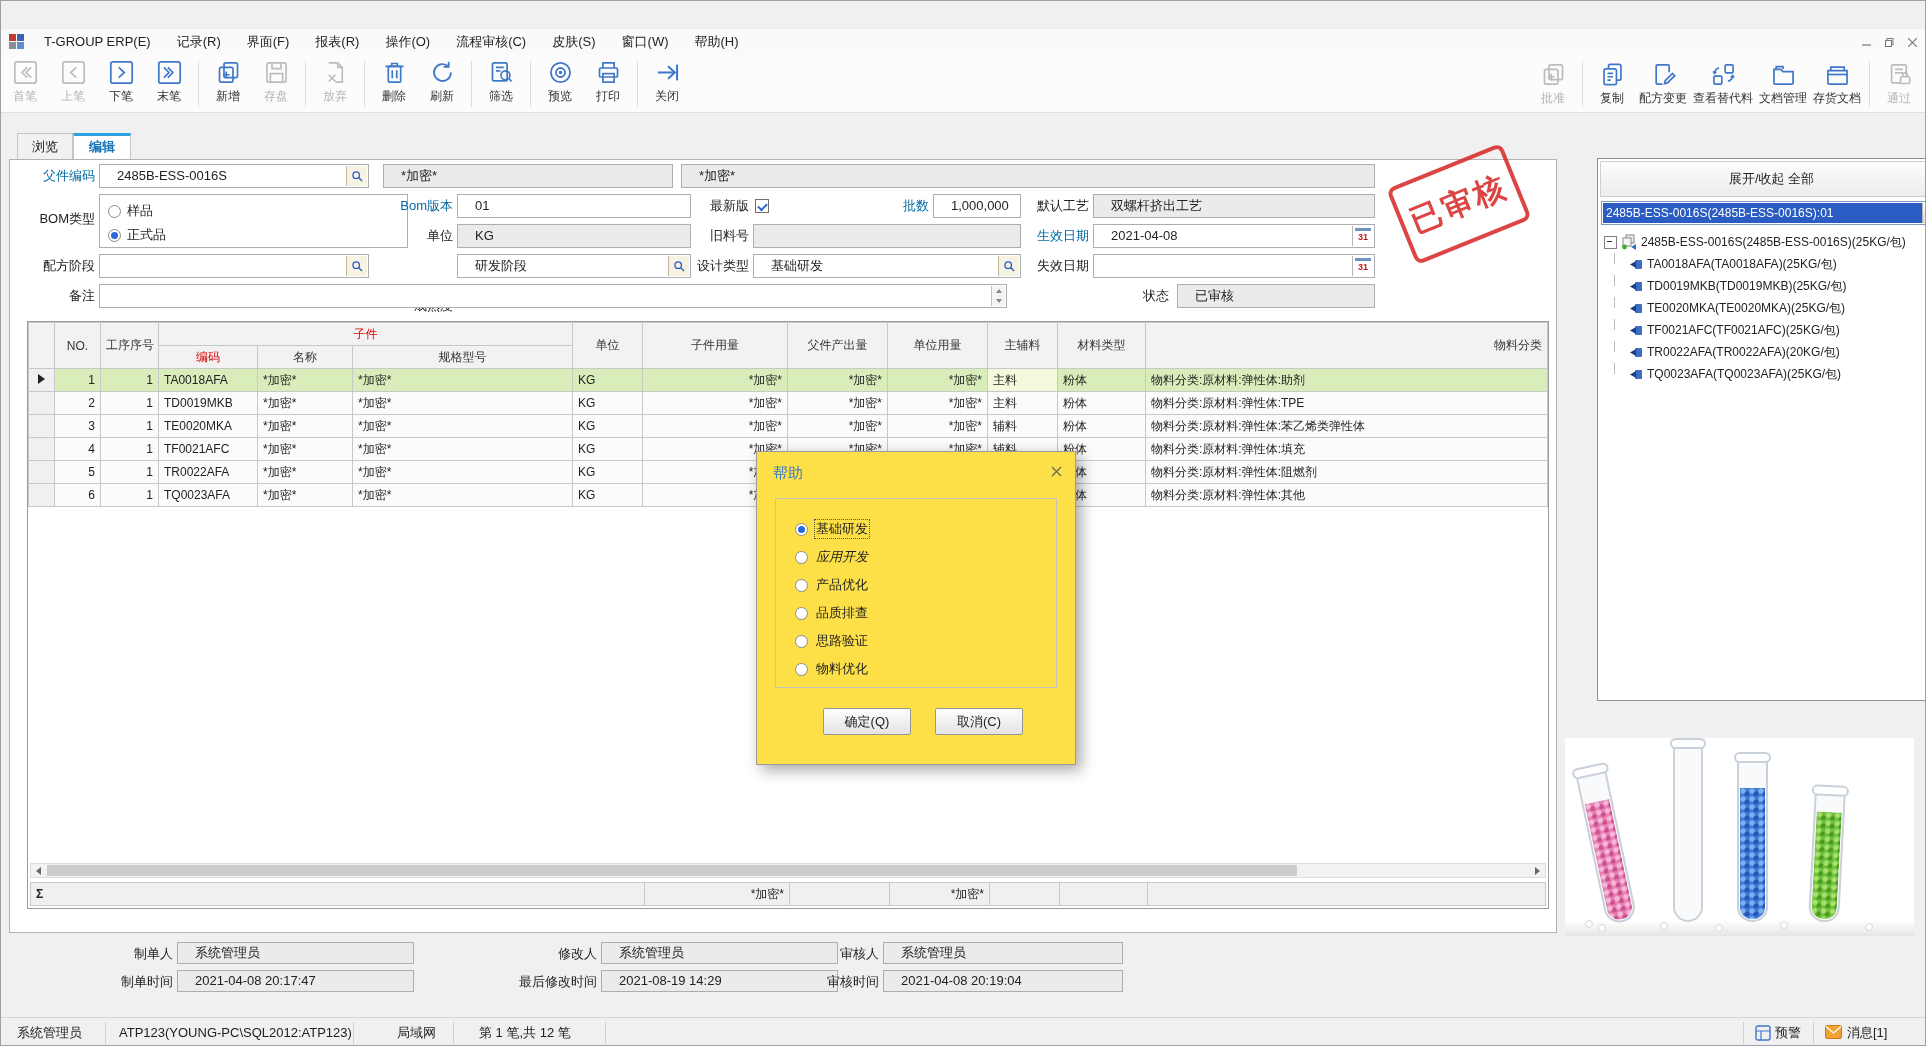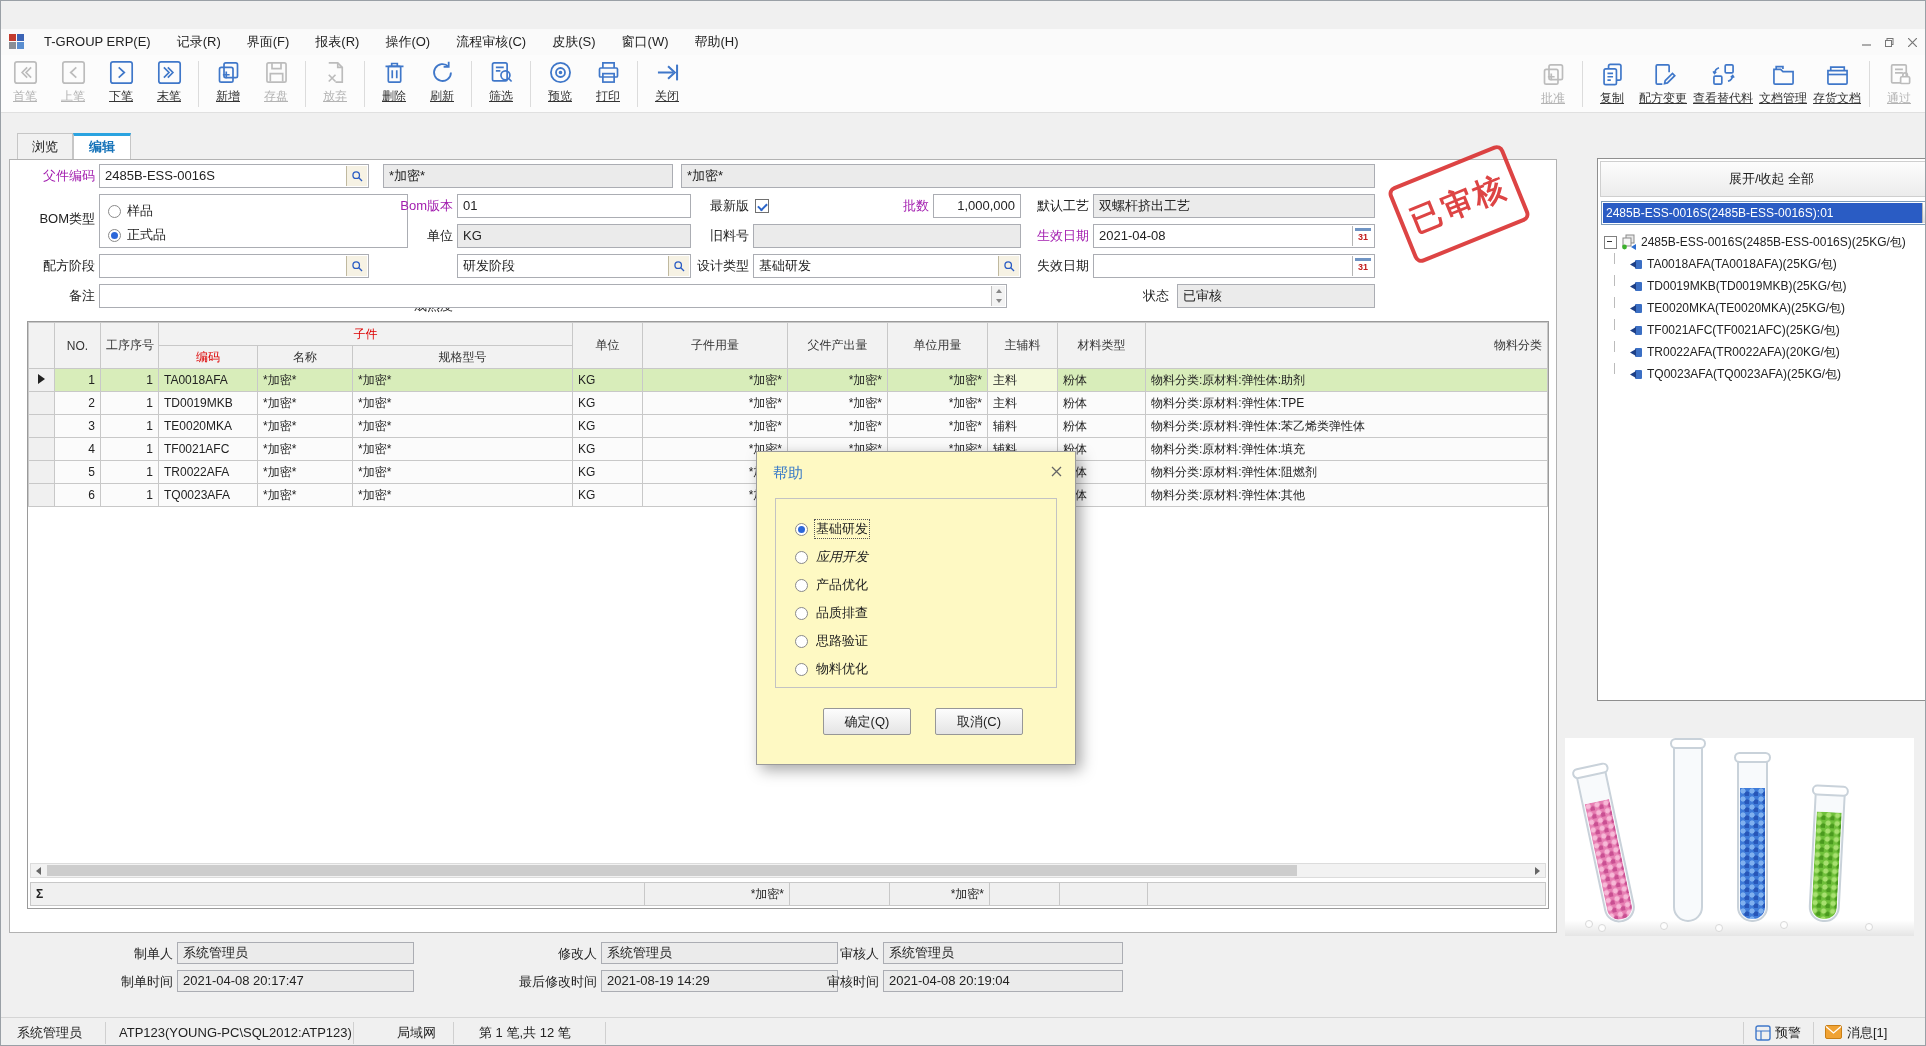--- a/index.html
+++ b/index.html
@@ -18,7 +18,7 @@
   .toolbar{position:absolute;left:0;top:54px;right:0;height:58px;background:#fcfcfc;border-bottom:1px solid #e0e0e0;display:flex;align-items:flex-start;padding-top:4px;box-sizing:border-box;}
   .ti{display:flex;flex-direction:column;align-items:center;min-width:42px;padding:0 3px;cursor:default;}
   .ti svg{width:27px;height:27px;}
-  .ti span{font-size:12px;margin-top:2px;white-space:nowrap;text-decoration:underline;}
+  .ti span{font-size:12px;margin-top:2px;white-space:nowrap;}
   .ti.on{color:#3f77c9;} .ti.on span{color:#333;}
   .ti.off{color:#bcbcbc;} .ti.off span{color:#b3b3b3;}
   .tsep{width:1px;background:#dcdcdc;height:46px;margin:2px 5px 0 5px;}

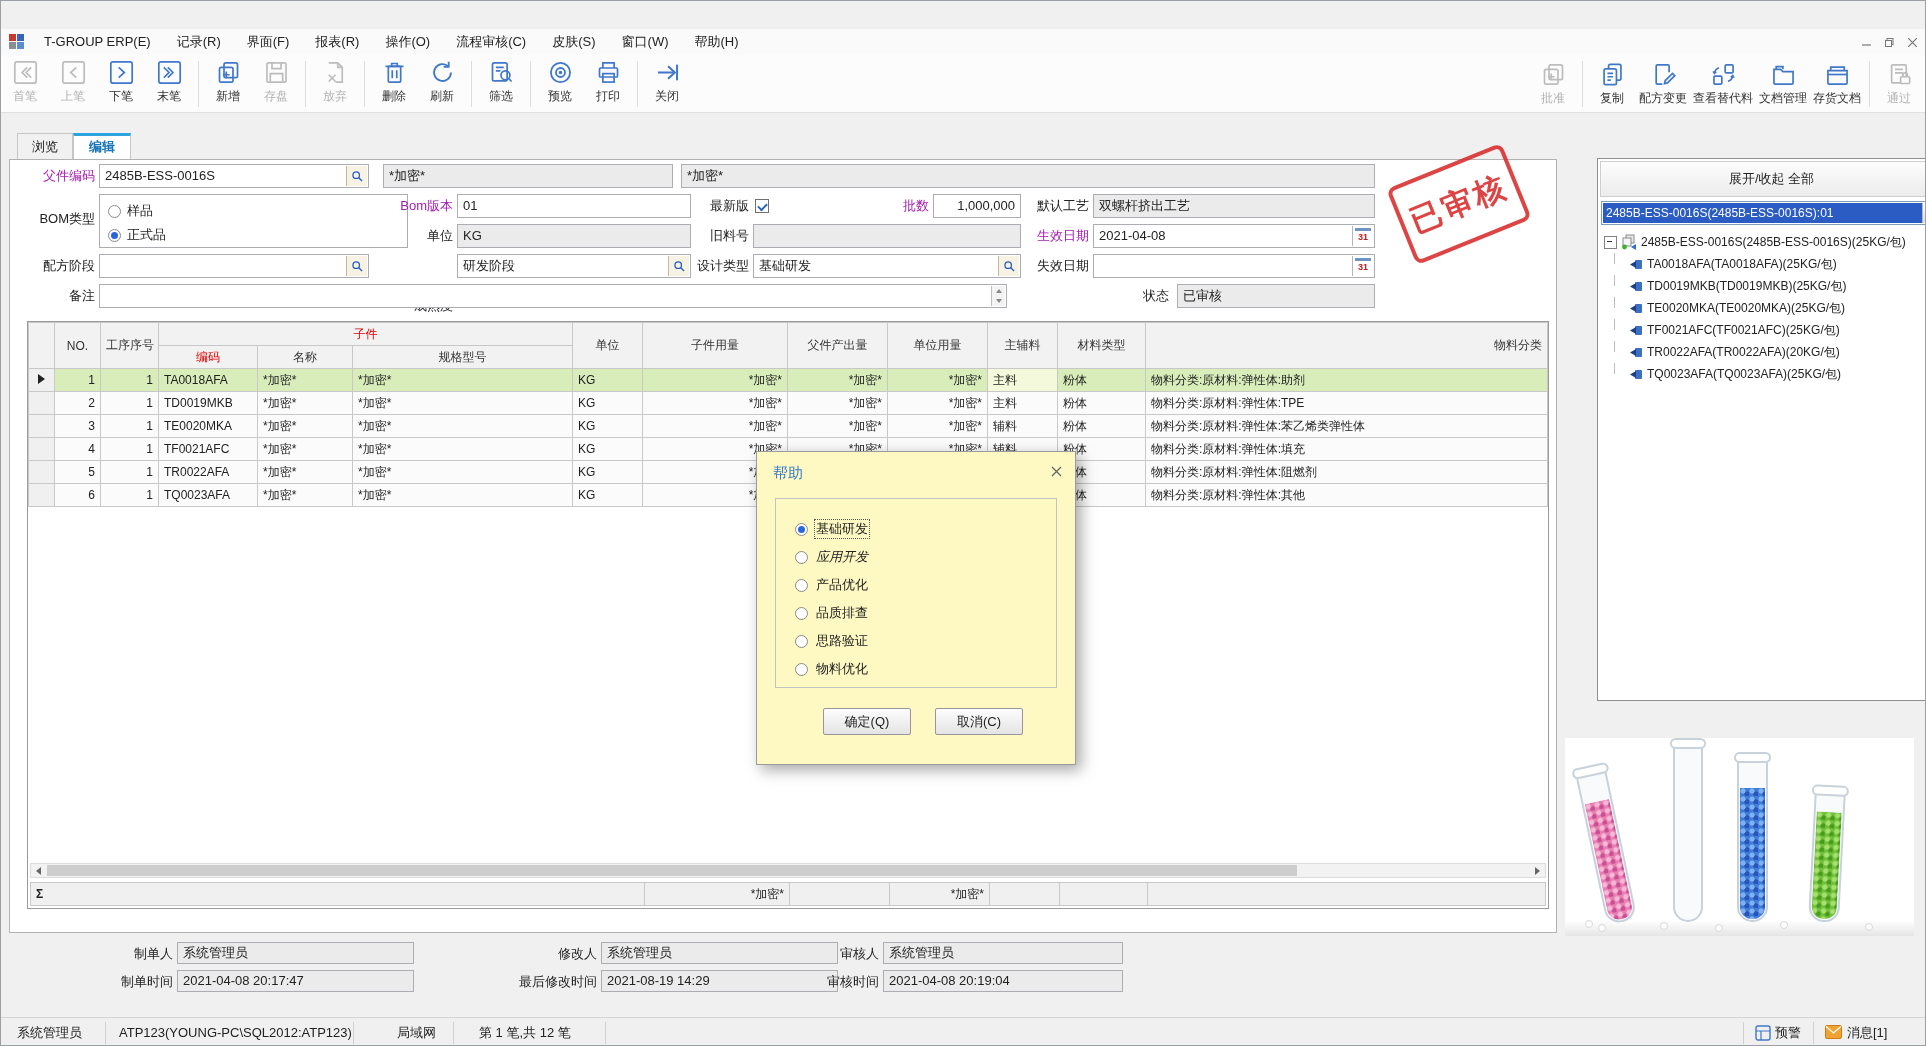--- a/index.html
+++ b/index.html
@@ -30,7 +30,7 @@
   .panel{position:absolute;left:8px;top:158px;width:1548px;height:774px;background:#fff;border:1px solid #b2b2b2;box-sizing:border-box;}
   
   .lbl{position:absolute;font-size:13px;color:#222;height:24px;line-height:24px;text-align:right;white-space:nowrap;}
-  .lbl.red{color:#a21caf;}
+  .lbl.red{color:#0369a1;}
   .fld{position:absolute;height:24px;box-sizing:border-box;border:1px solid #abadb3;background:#fff;
        font-size:13px;line-height:22px;padding:0 5px;white-space:nowrap;overflow:hidden;}
   .fld.ro{background:#ebebeb;}

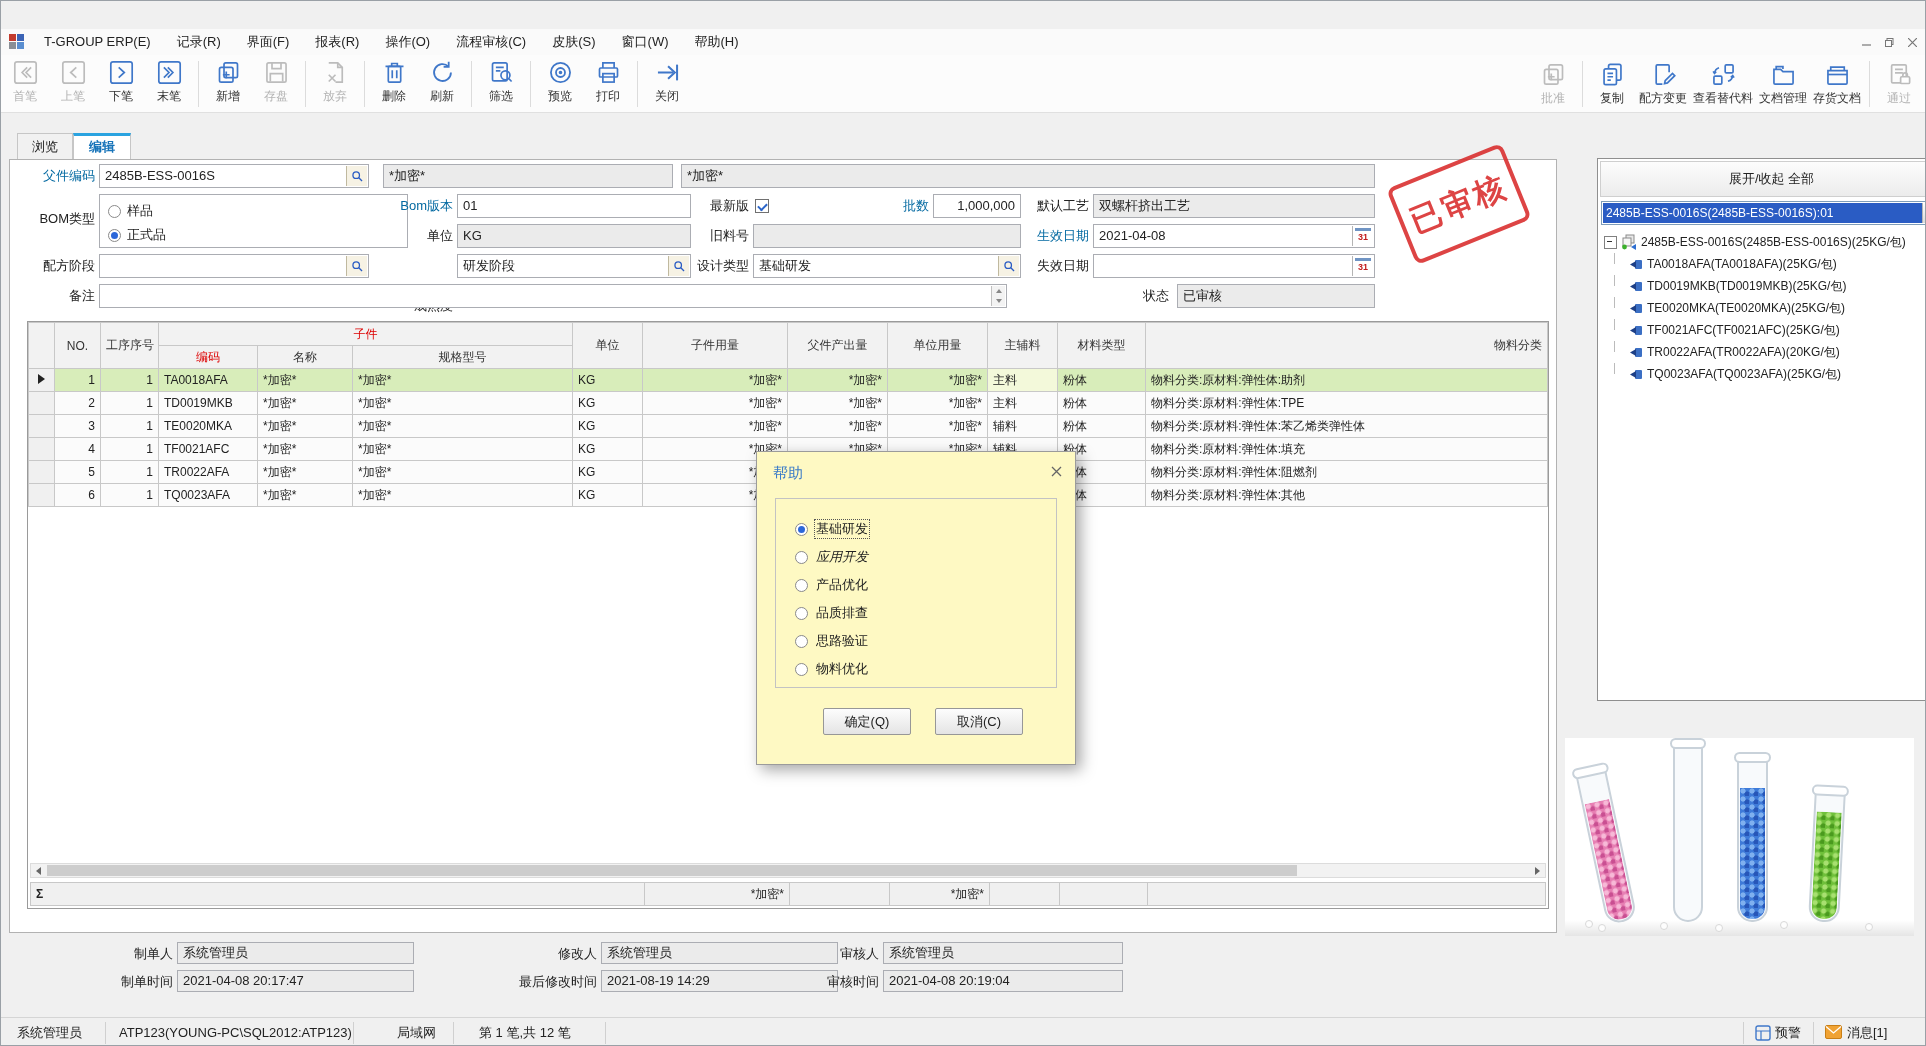--- a/index.html
+++ b/index.html
@@ -32,7 +32,7 @@
   .lbl{position:absolute;font-size:13px;color:#222;height:24px;line-height:24px;text-align:right;white-space:nowrap;}
   .lbl.red{color:#0369a1;}
   .fld{position:absolute;height:24px;box-sizing:border-box;border:1px solid #abadb3;background:#fff;
-       font-size:13px;line-height:22px;padding:0 5px;white-space:nowrap;overflow:hidden;}
+       font-size:13px;line-height:22px;padding:0 17px;white-space:nowrap;overflow:hidden;}
   .fld.ro{background:#ebebeb;}
   .fld.num{text-align:right;}
   .lookup{position:absolute;right:1px;top:1px;width:20px;height:20px;background:#f6f2e4;border-left:1px solid #c0b99f;

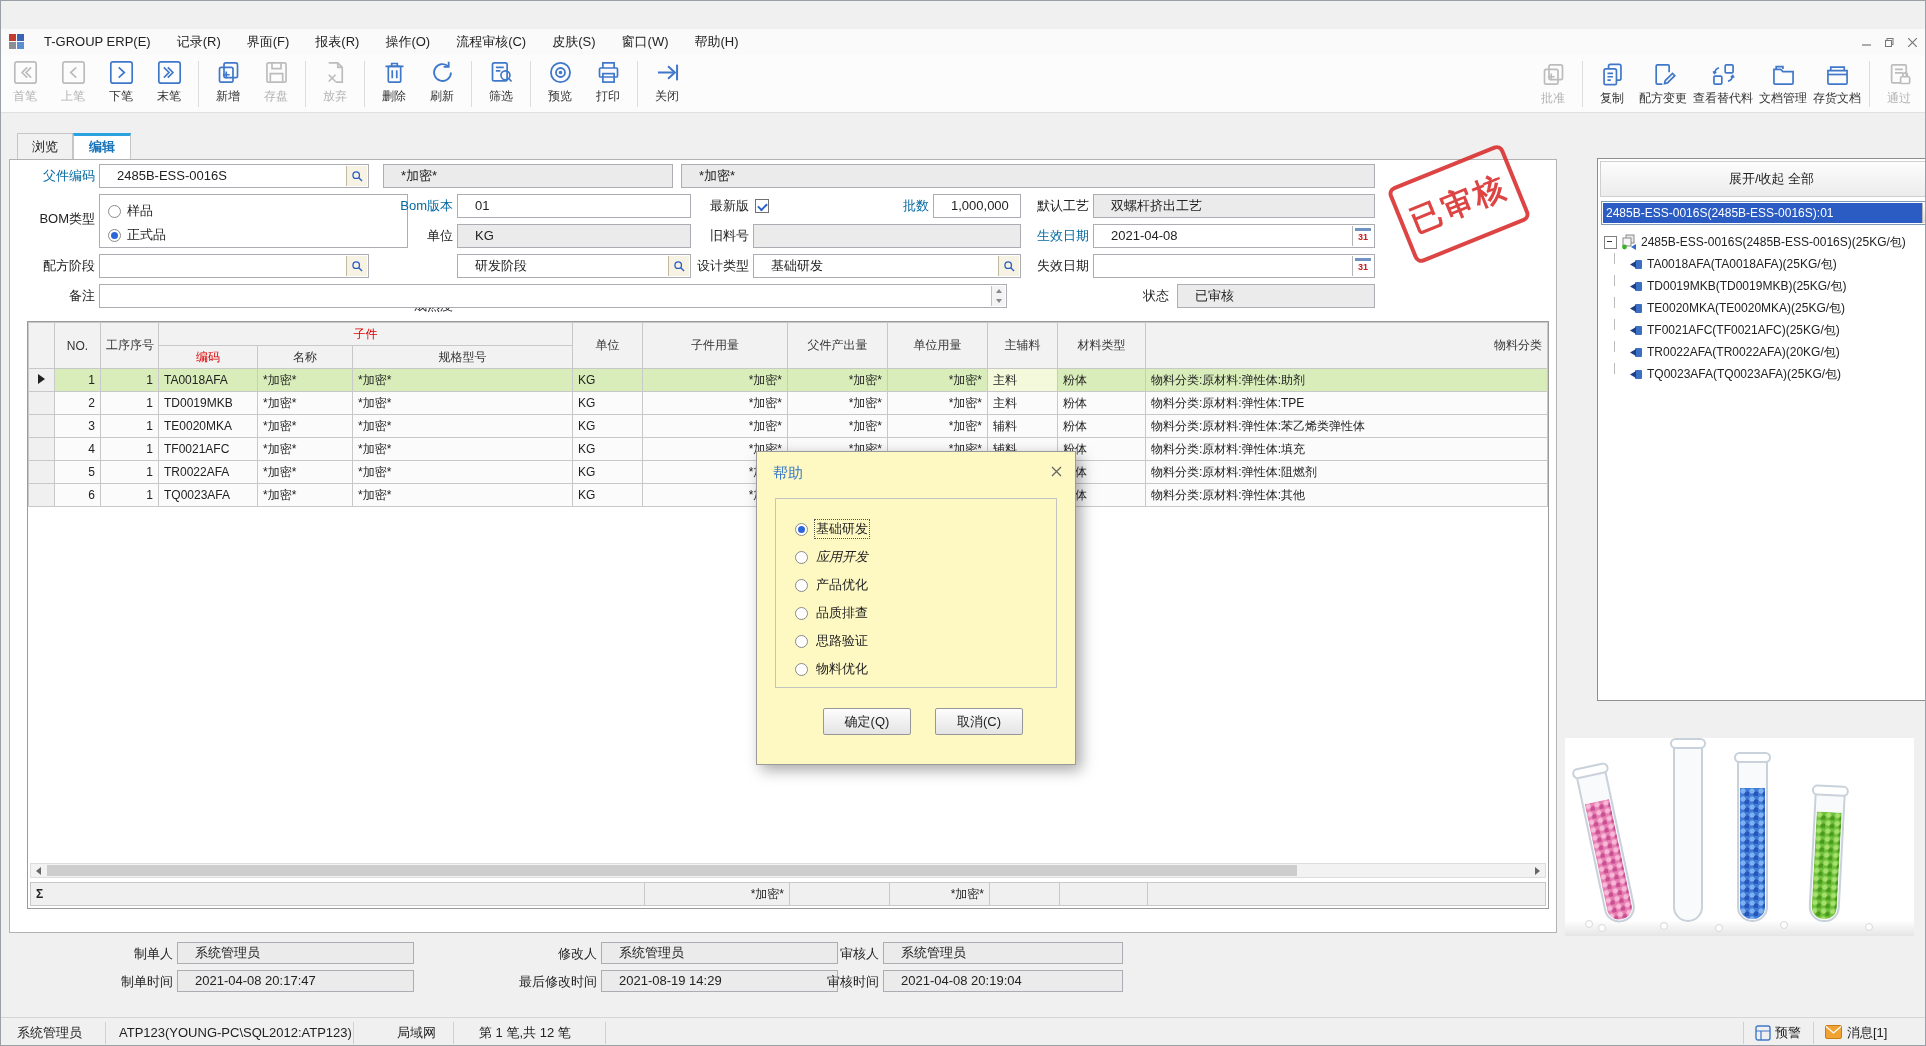--- a/index.html
+++ b/index.html
@@ -75,7 +75,7 @@
   .sumwrap{position:absolute;left:2px;right:2px;bottom:2px;}
   .sumwrap td{background:#f0f0f0;font-size:12px;}
   
-  .dialog{position:absolute;left:755px;top:450px;width:318px;height:312px;background:#fef9c3;border:1px solid #9b9b9b;
+  .dialog{position:absolute;left:755px;top:450px;width:318px;height:312px;background:#fde047;border:1px solid #9b9b9b;
           box-shadow:5px 5px 14px rgba(0,0,0,.35);z-index:20;}
   .dlg-title{position:absolute;left:16px;top:12px;font-size:15px;color:#3a7bc8;}
   .dlg-close{position:absolute;right:10px;top:10px;width:18px;height:18px;display:flex;align-items:center;justify-content:center;color:#666;}

